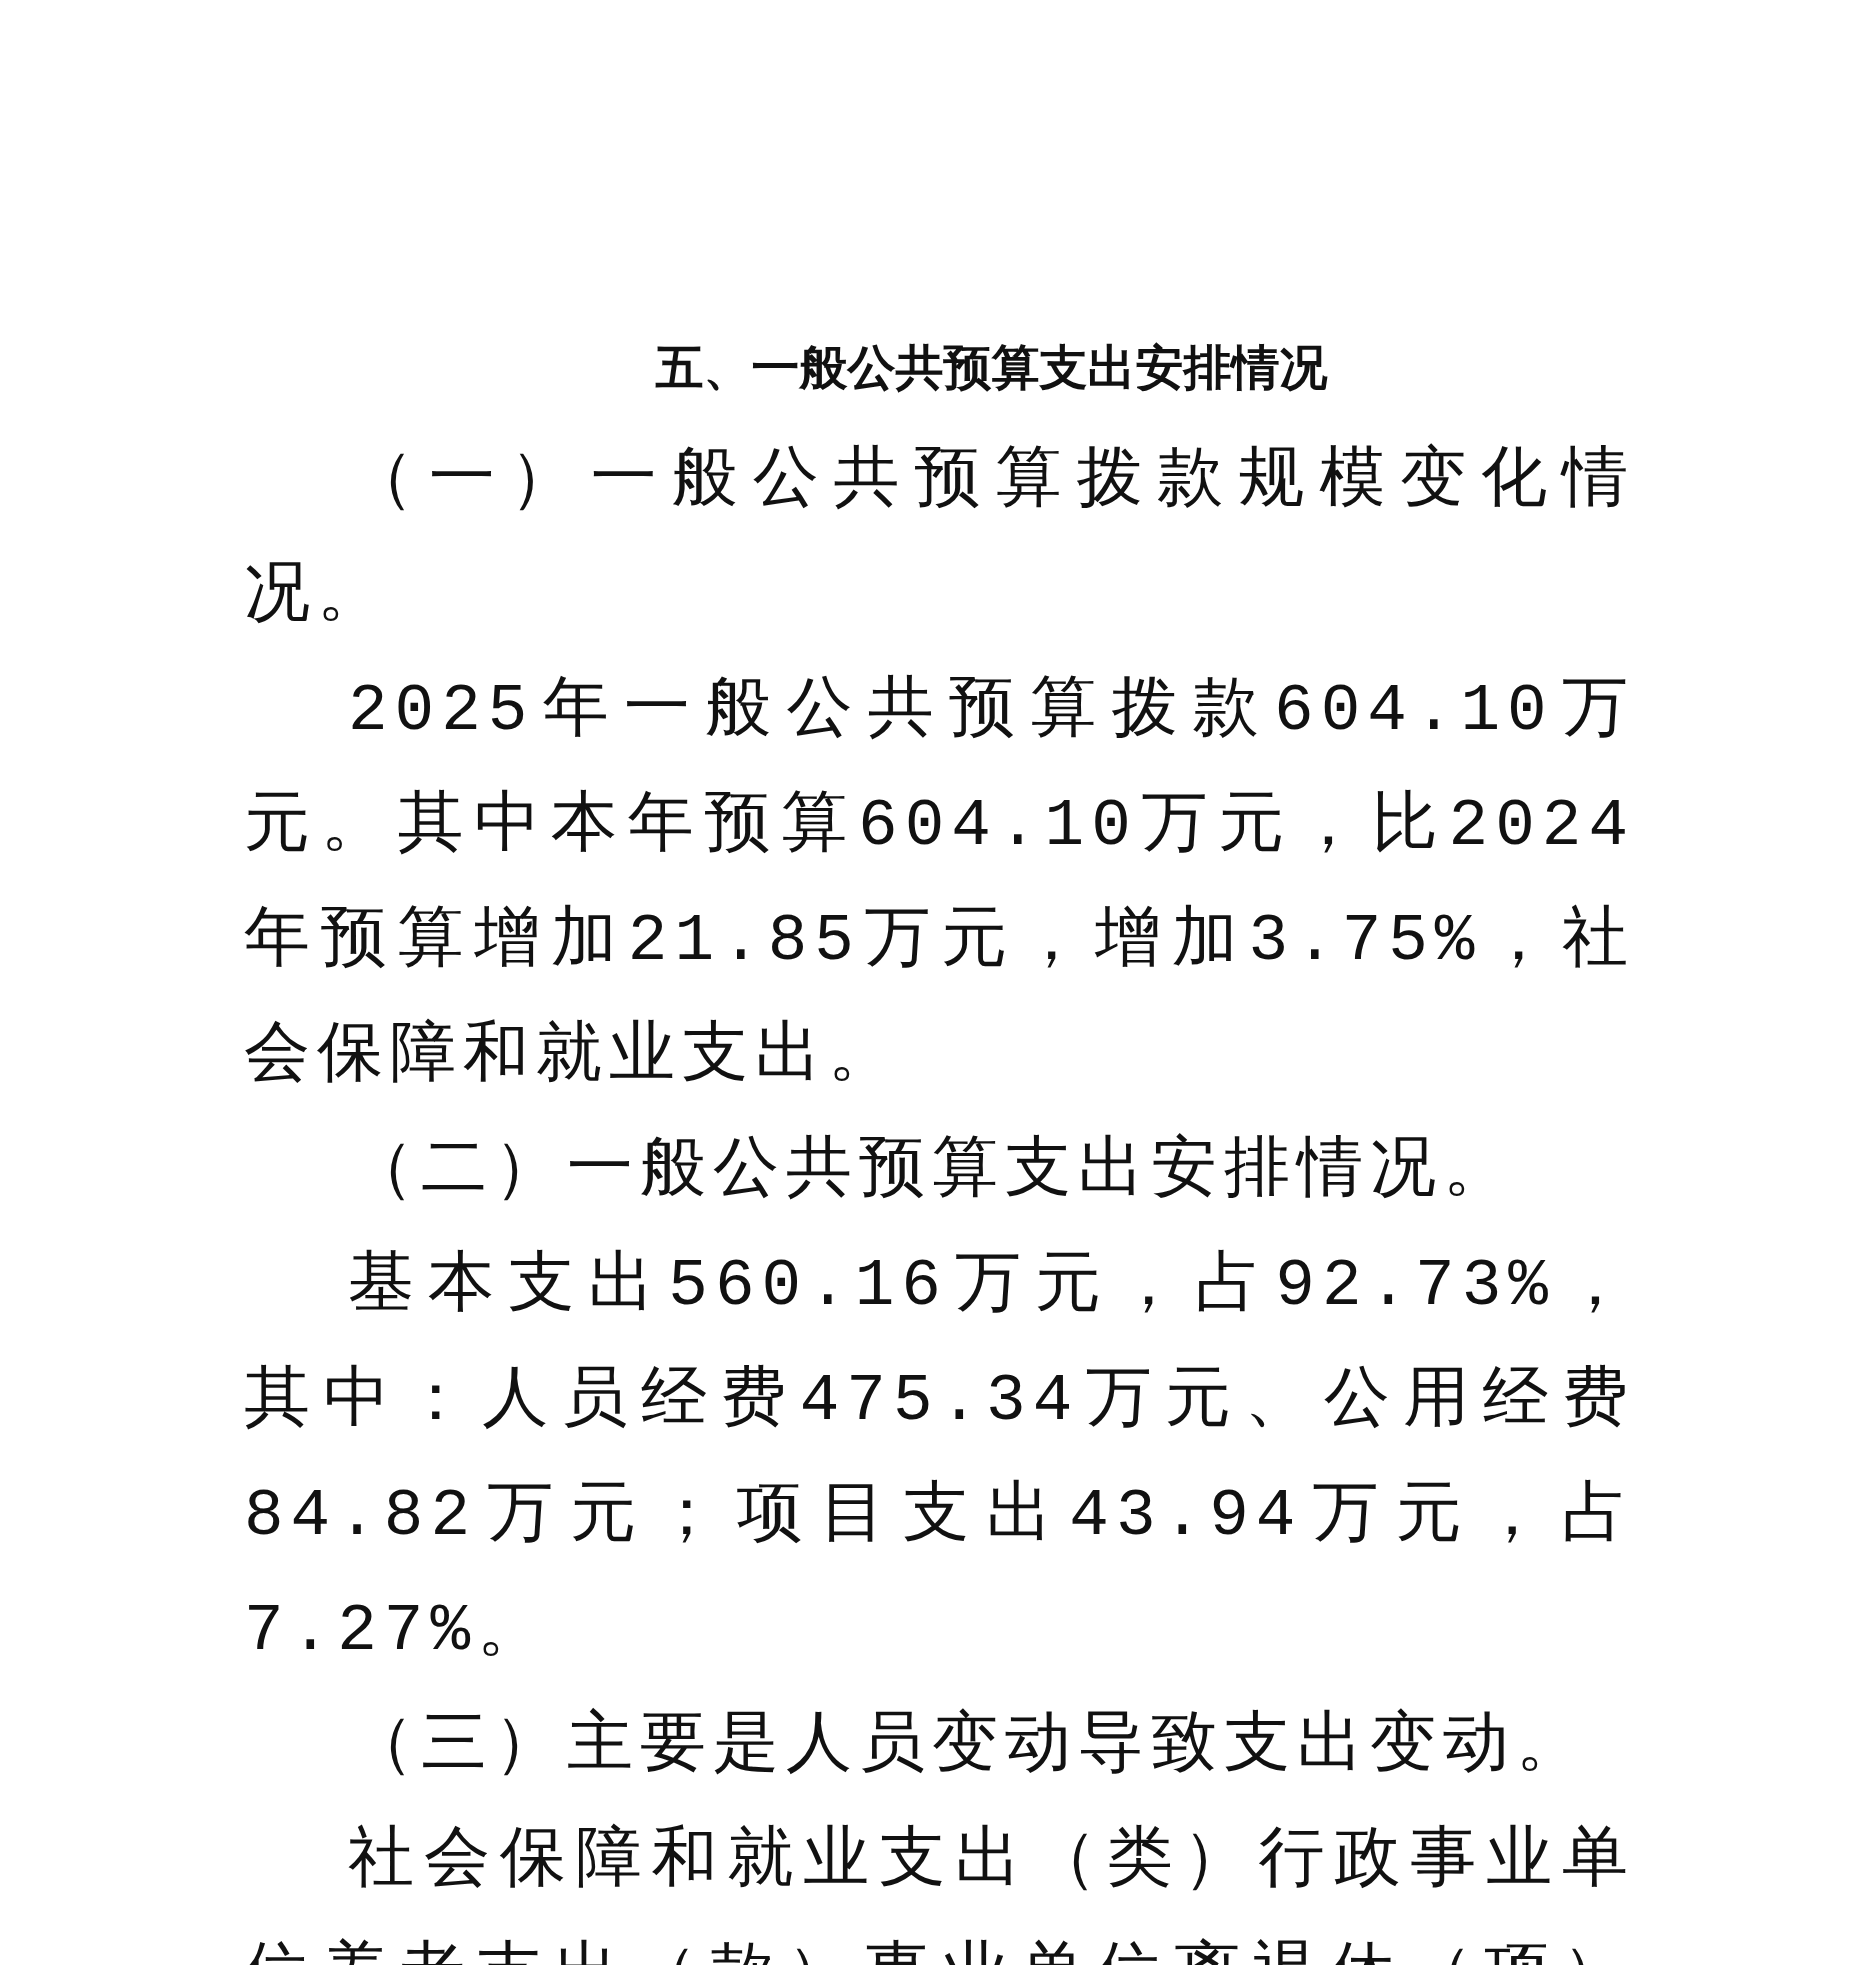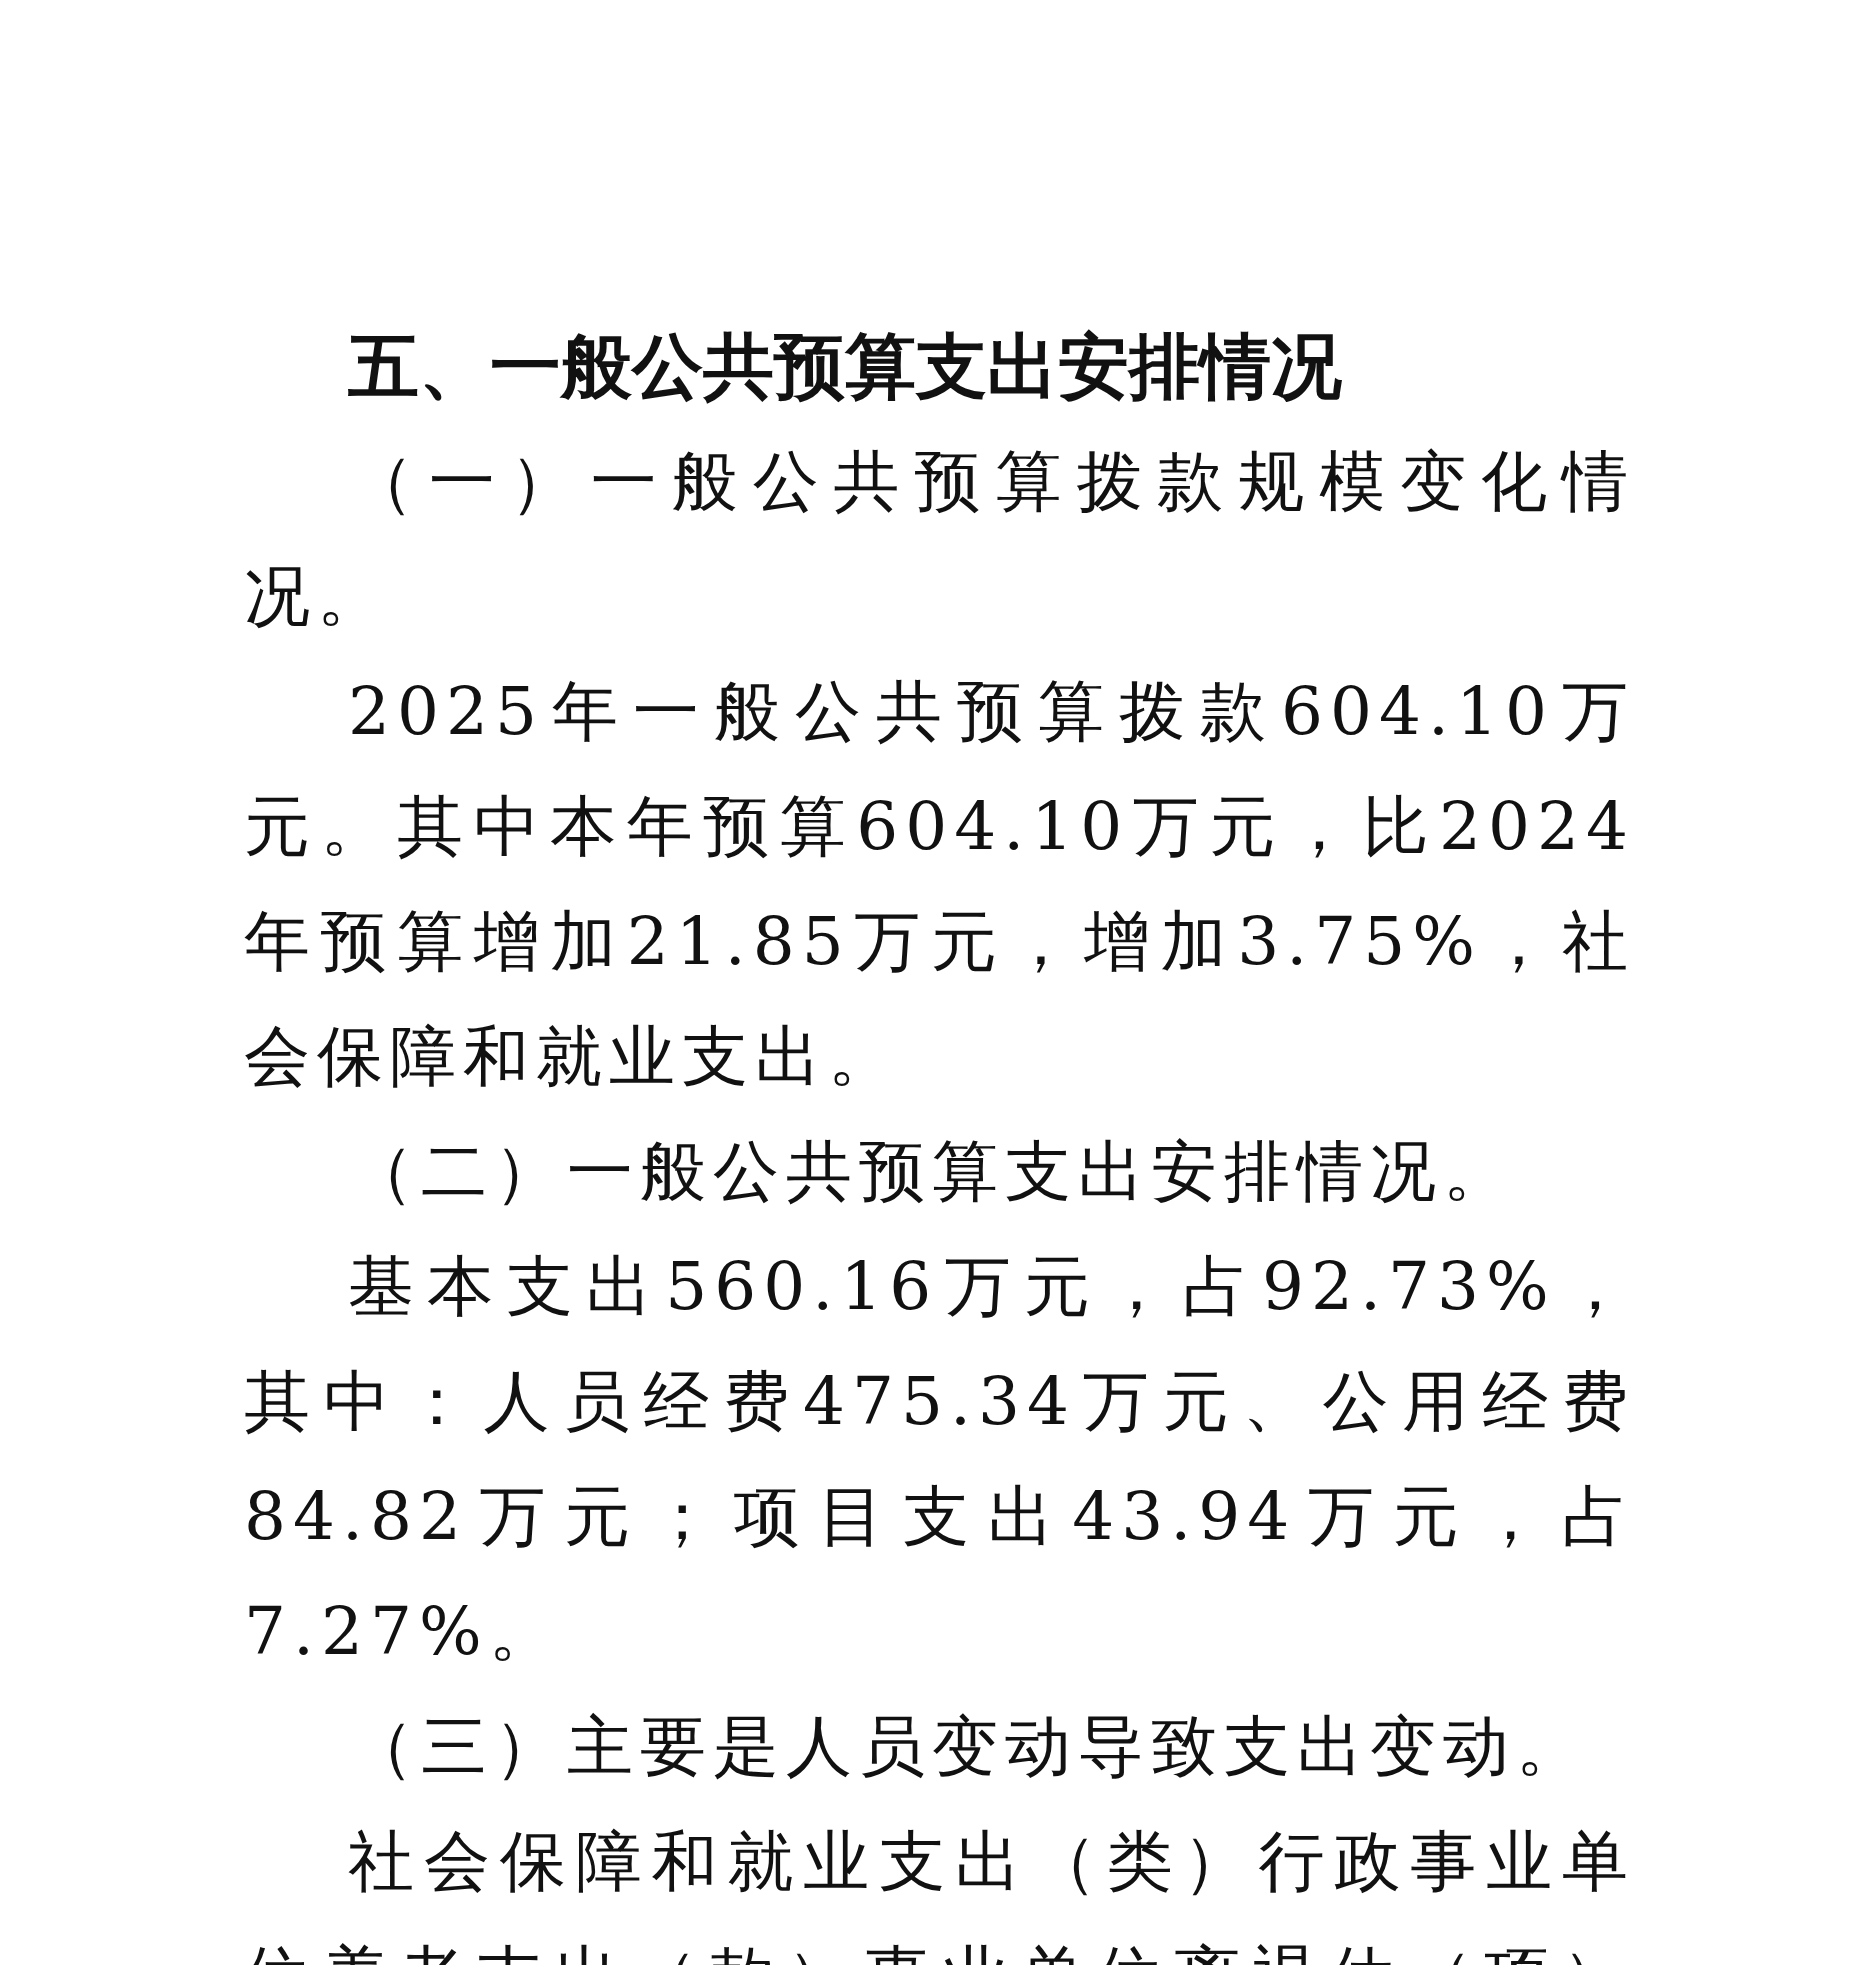--- a/index.html
+++ b/index.html
@@ -15,12 +15,13 @@
   .heading {
     font-family: "DejaVu Sans", "Liberation Sans", sans-serif;
     font-weight: bold;
-    font-size: 71px;
+    font-size: 48px;
     line-height: 114px;
     height: 114px;
     margin: 0;
     text-indent: 104px;
     white-space: nowrap;
+    text-align: center;
   }
   .para {
     font-size: 66px;

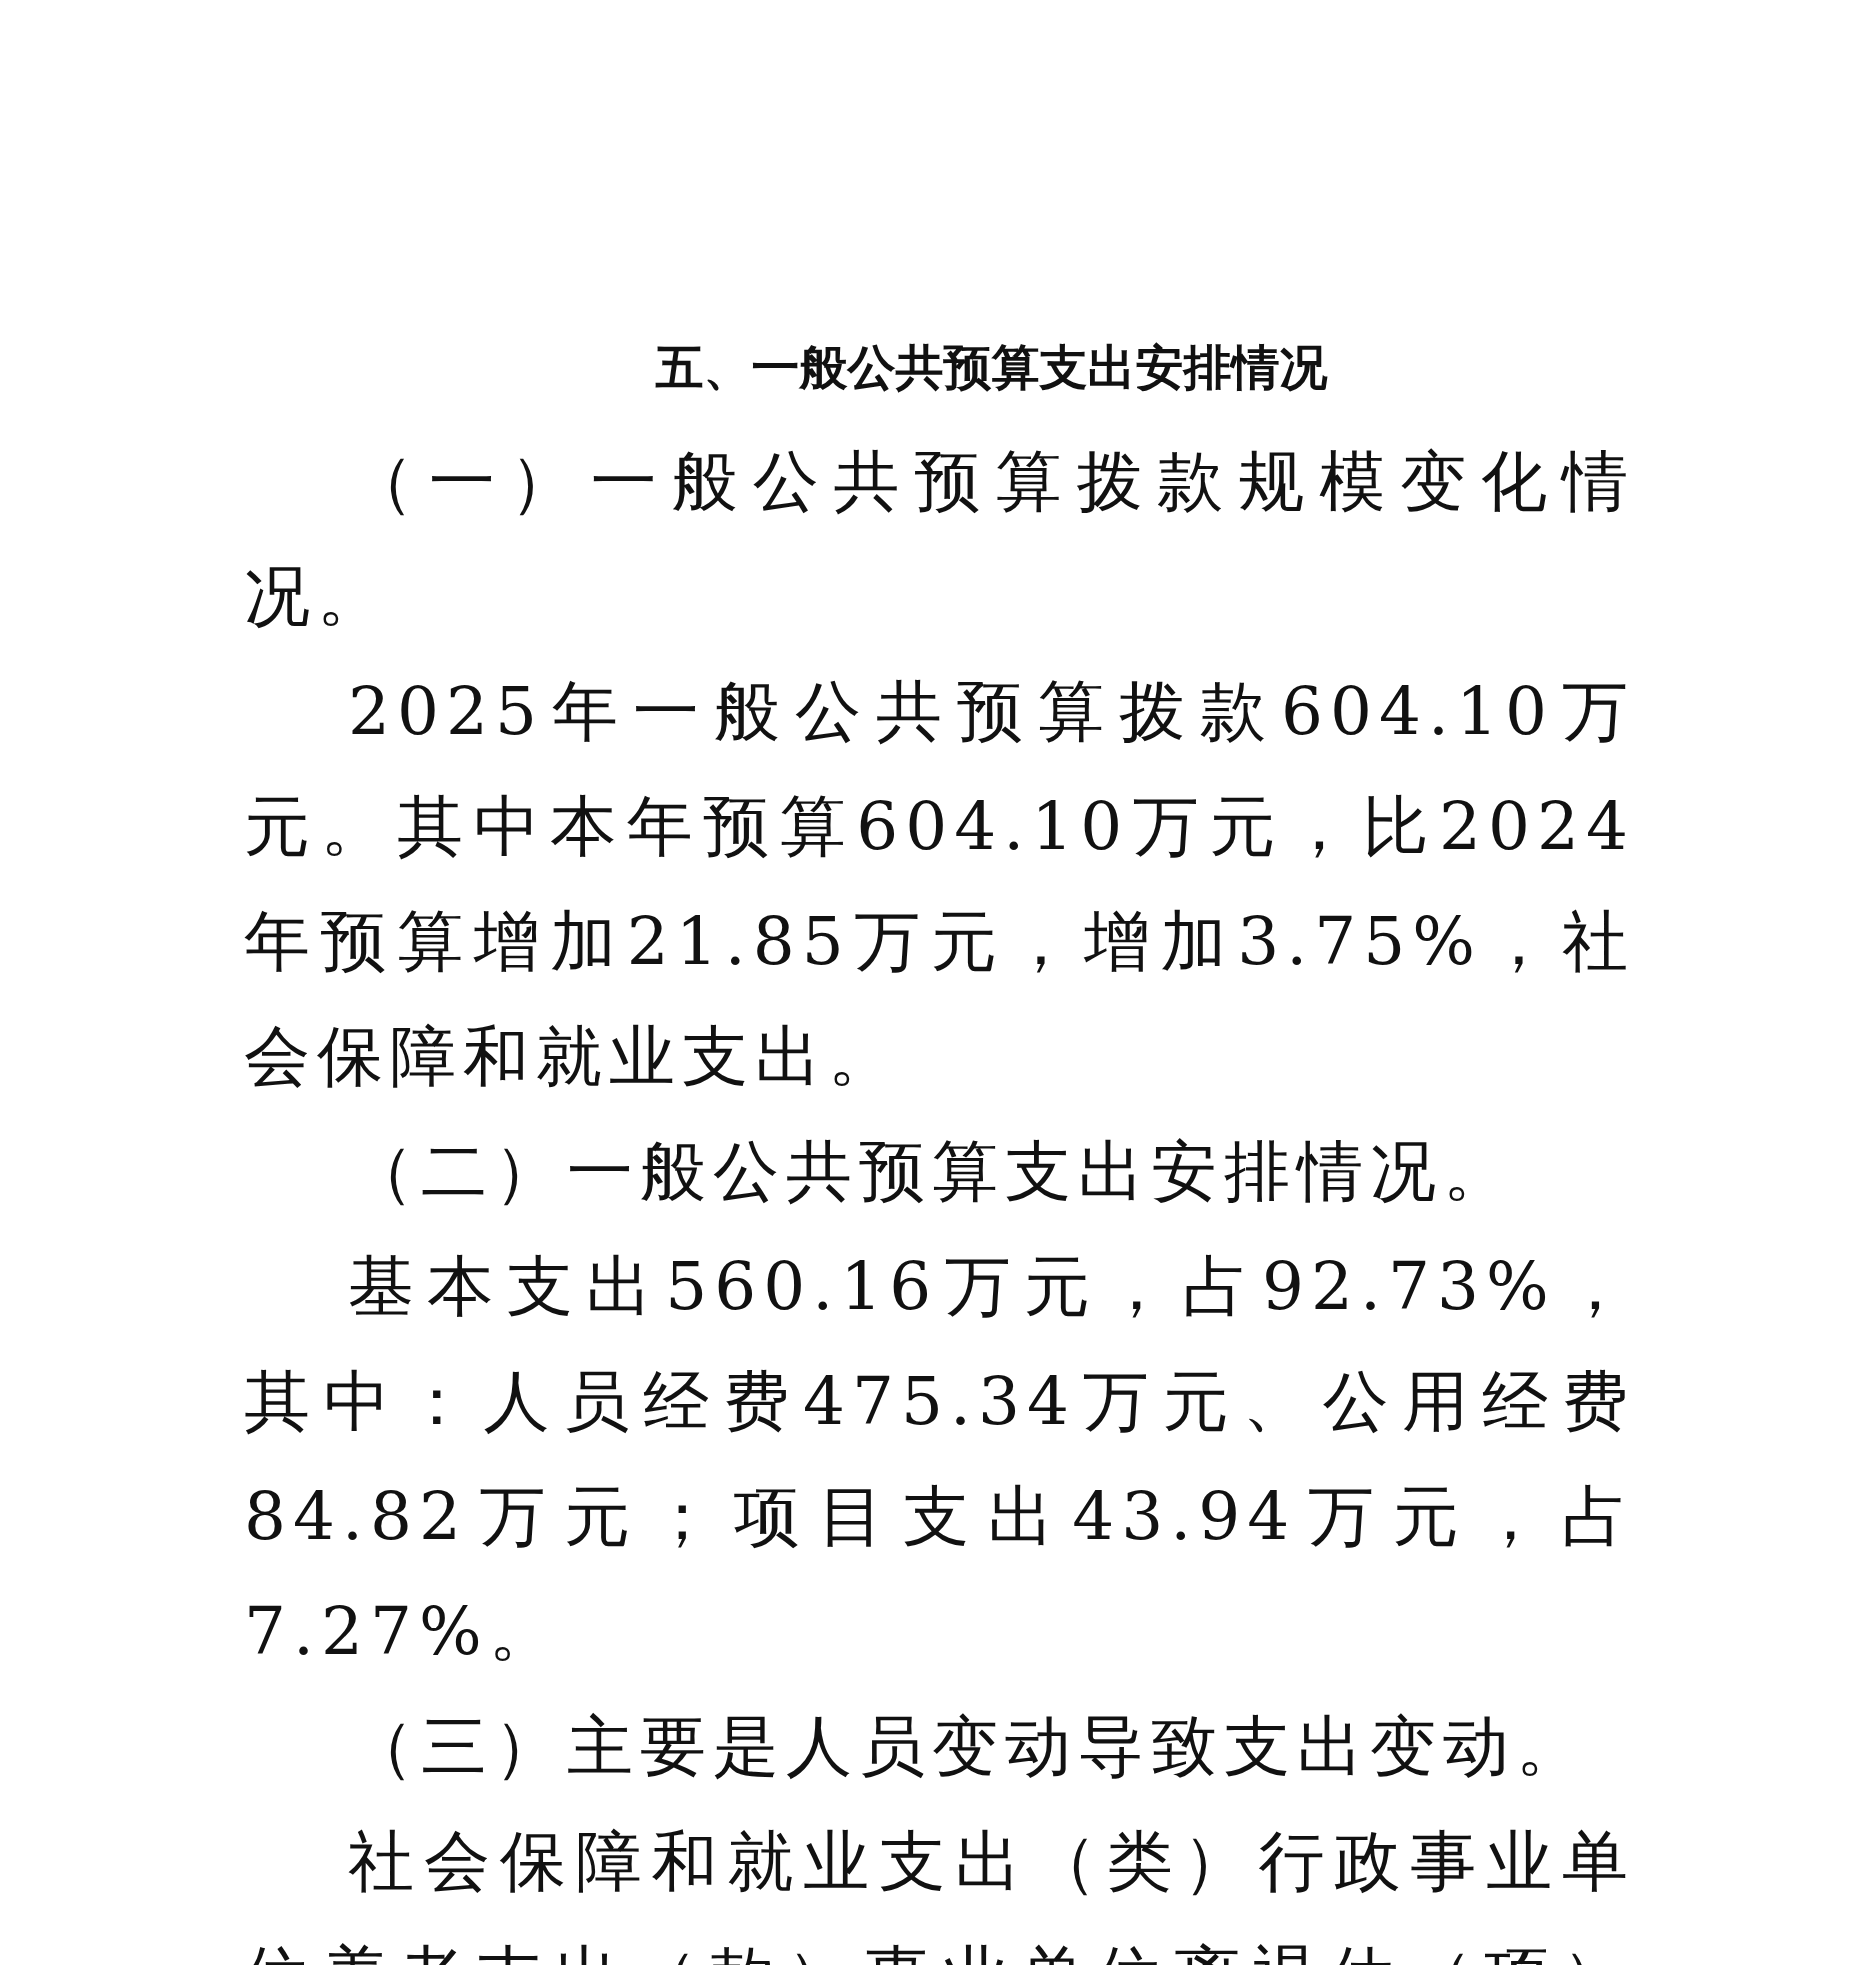--- a/index.html
+++ b/index.html
@@ -31,6 +31,7 @@
     text-align: justify;
     text-align-last: left;
     letter-spacing: 7px;
+    font-family: Liberation Mono, monospace;
   }
 </style>
 </head>

